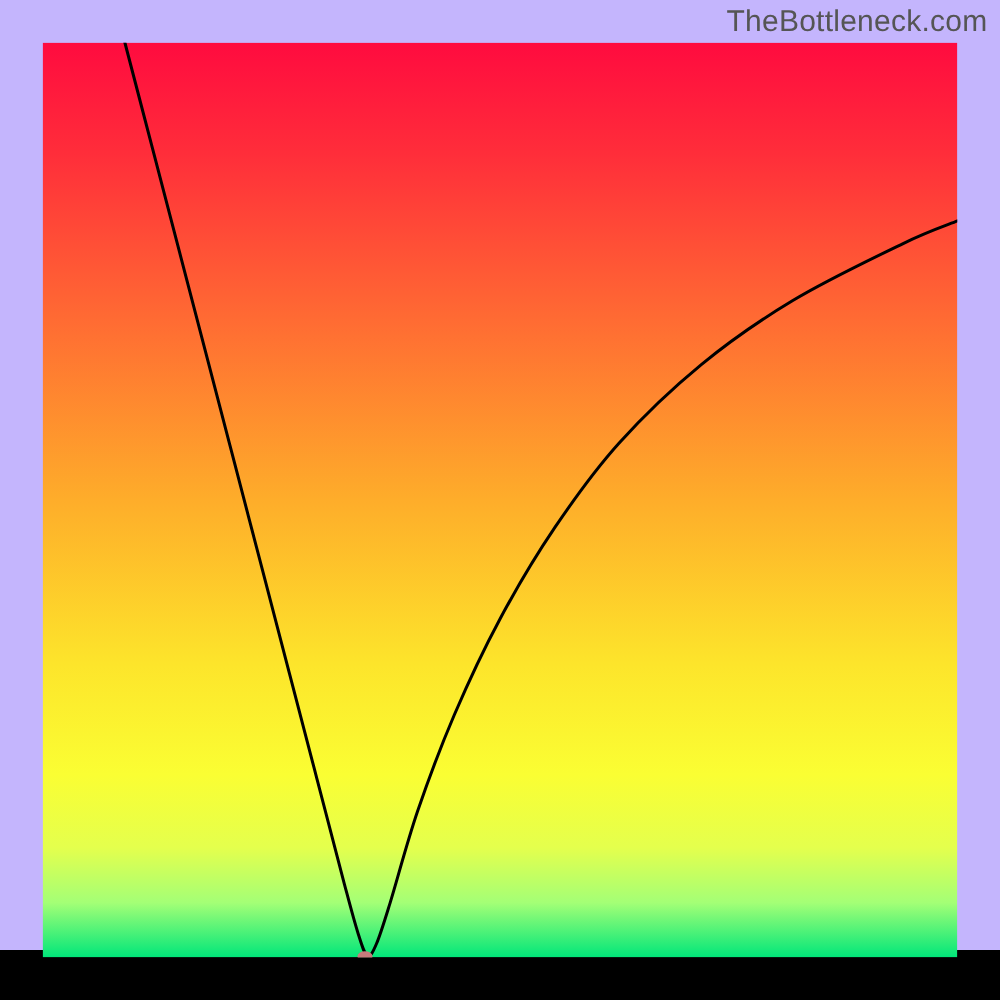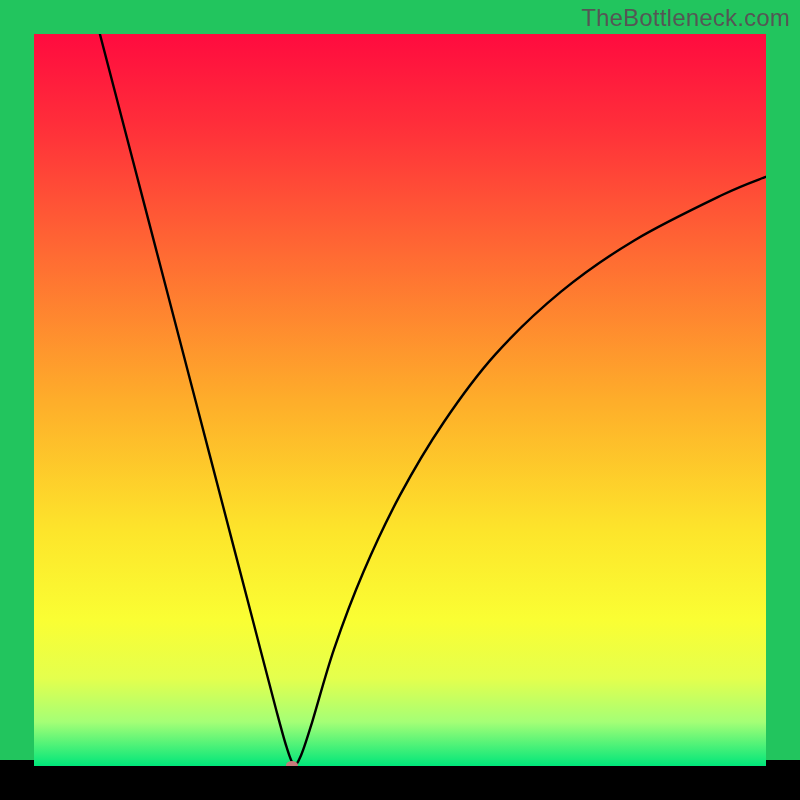--- a/index.html
+++ b/index.html
@@ -8,7 +8,7 @@
     width: 800px;
     height: 760px;
     position: relative;
-    background: #22c55e;
+    background: #c4b5fd;
   }
   .watermark {
     position: absolute;

